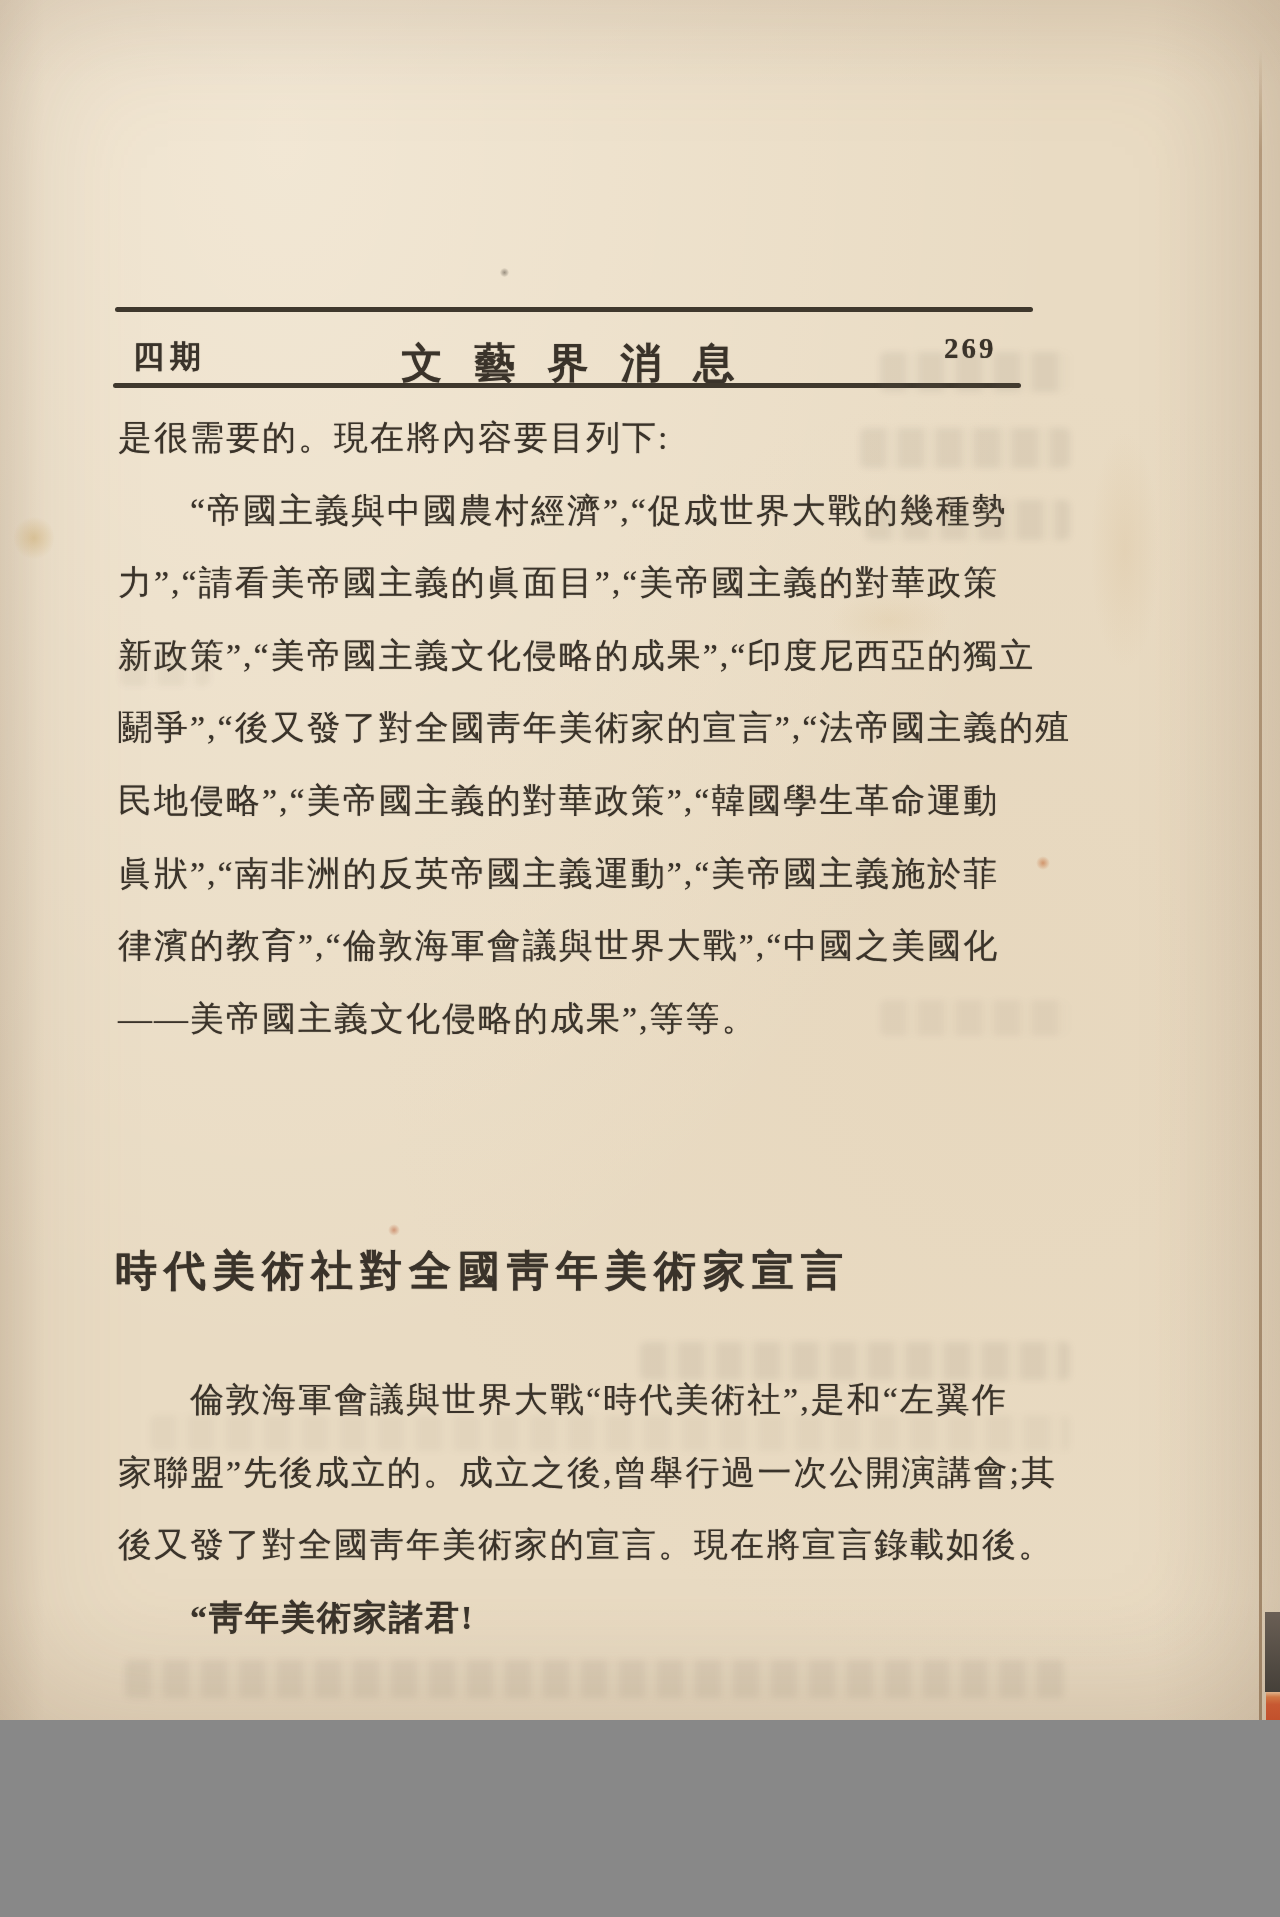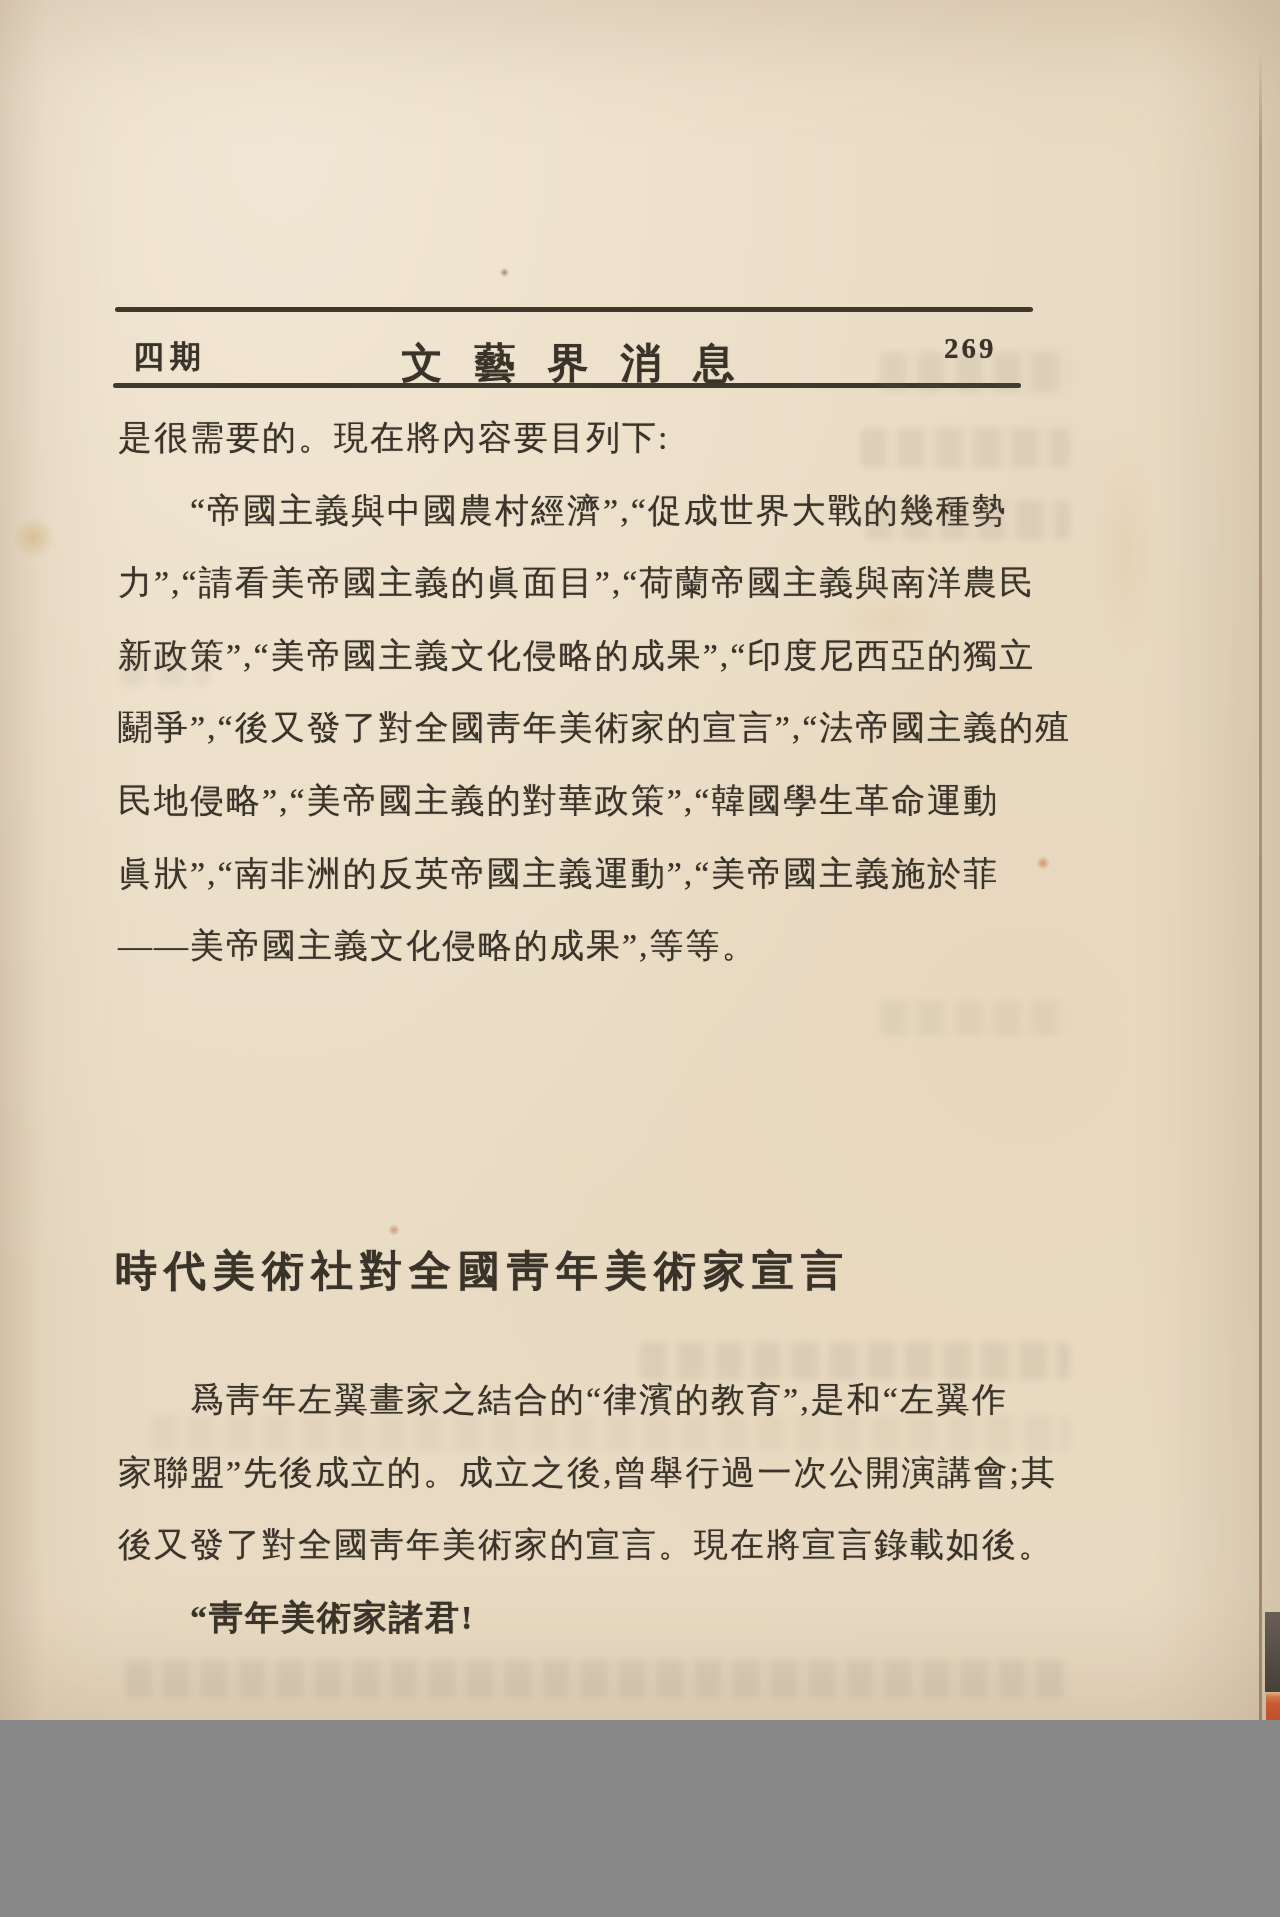--- a/index.html
+++ b/index.html
@@ -119,7 +119,7 @@
   <div class="bodytext">
     <div class="line">是很需要的。現在將內容要目列下:</div>
     <div class="line indent-1">“帝國主義與中國農村經濟”,“促成世界大戰的幾種勢</div>
-    <div class="line">力”,“請看美帝國主義的眞面目”,“荷蘭帝國主義與南洋農民</div>
+    <div class="line">力”,“請看美帝國主義的眞面目”,“美帝國主義的對華政策</div>
     <div class="line">新政策”,“美帝國主義文化侵略的成果”,“印度尼西亞的獨立</div>
     <div class="line">鬬爭”,“後又發了對全國靑年美術家的宣言”,“法帝國主義的殖</div>
     <div class="line">民地侵略”,“美帝國主義的對華政策”,“韓國學生革命運動</div>

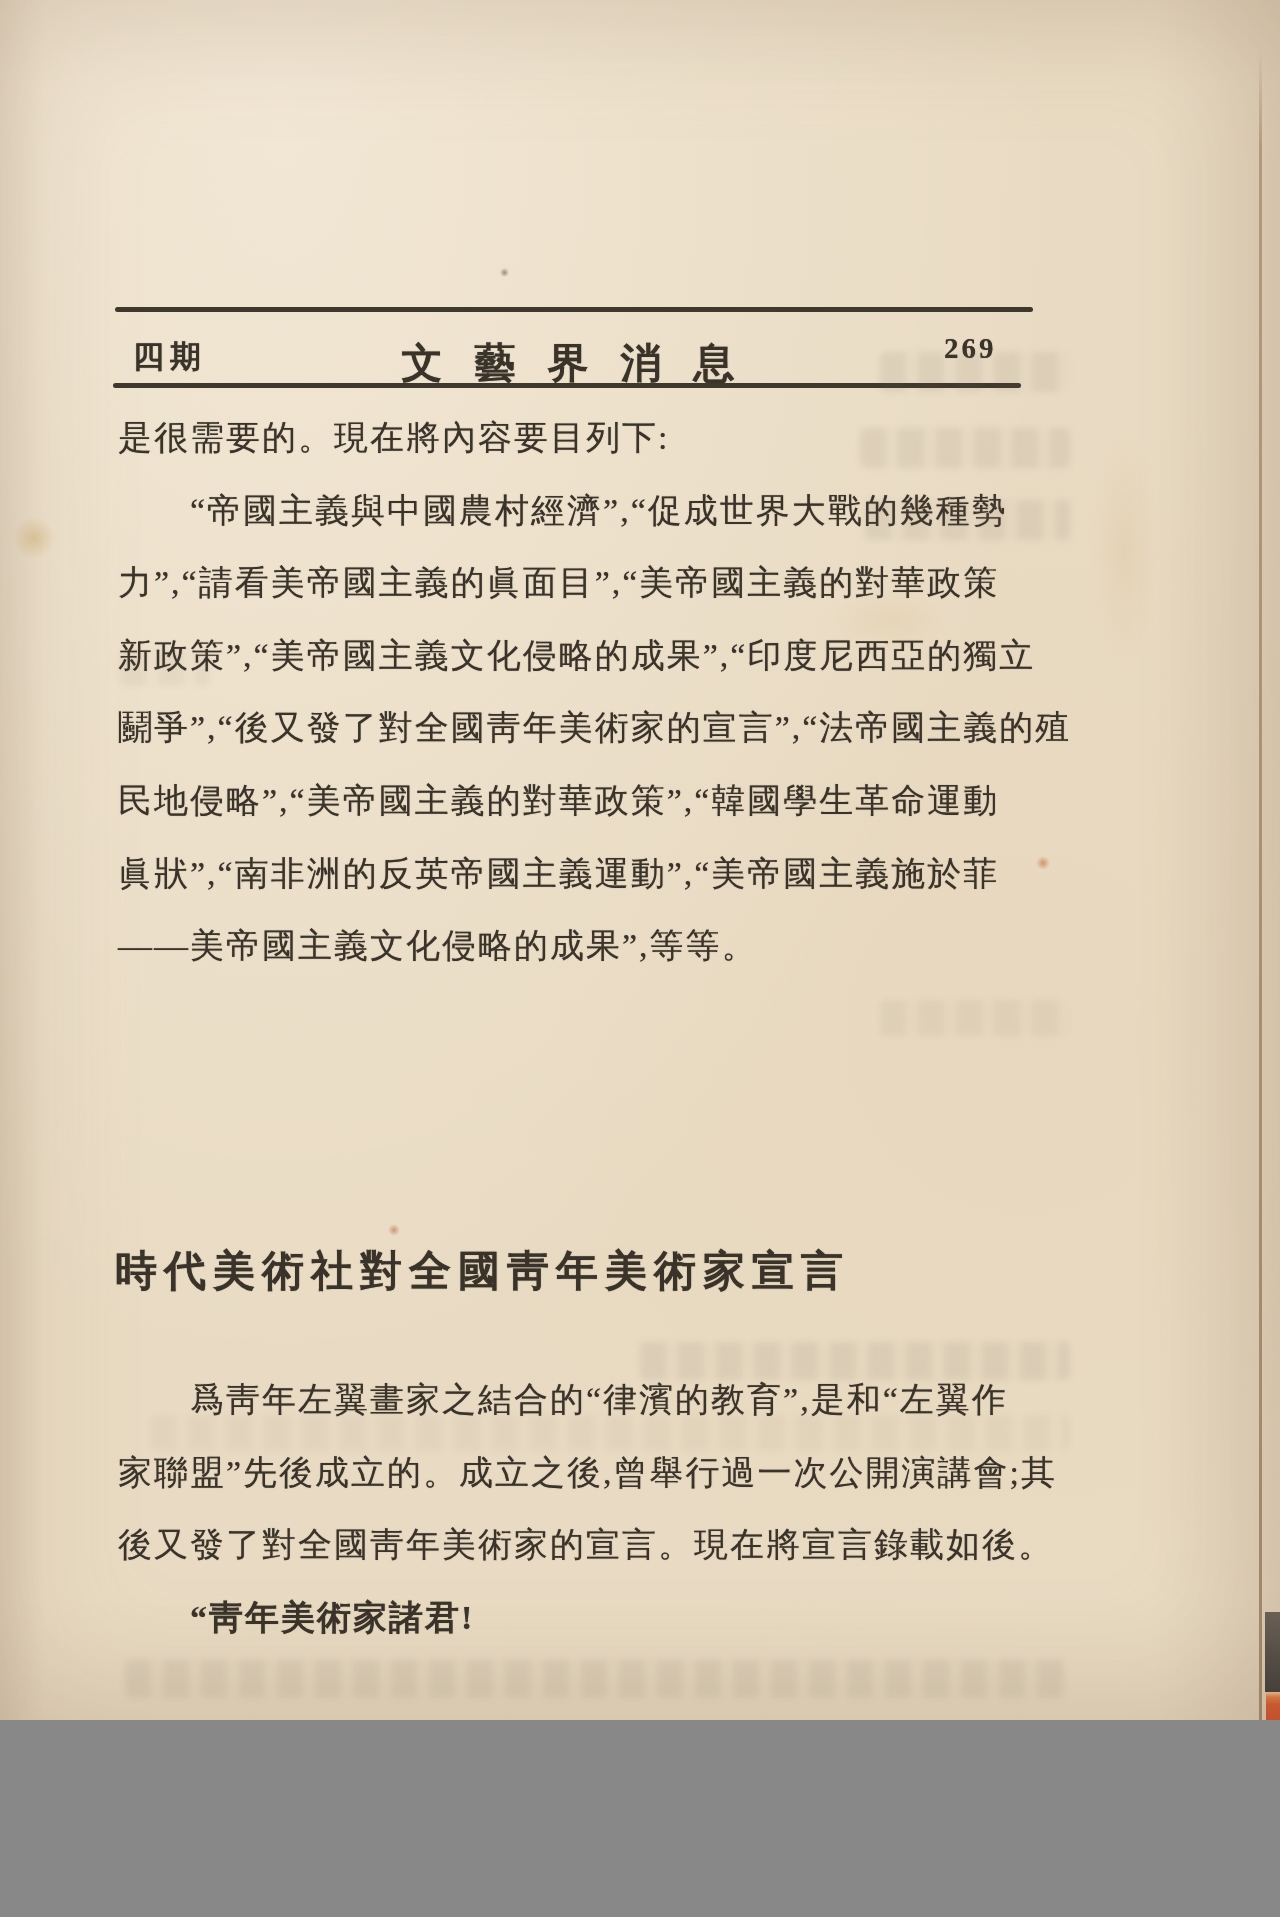--- a/index.html
+++ b/index.html
@@ -124,6 +124,7 @@
     <div class="line">鬬爭”,“後又發了對全國靑年美術家的宣言”,“法帝國主義的殖</div>
     <div class="line">民地侵略”,“美帝國主義的對華政策”,“韓國學生革命運動</div>
     <div class="line">眞狀”,“南非洲的反英帝國主義運動”,“美帝國主義施於菲</div>
+    <div class="line">律濱的教育”,“倫敦海軍會議與世界大戰”,“中國之美國化</div>
     <div class="line">——美帝國主義文化侵略的成果”,等等。</div>
   </div>
 

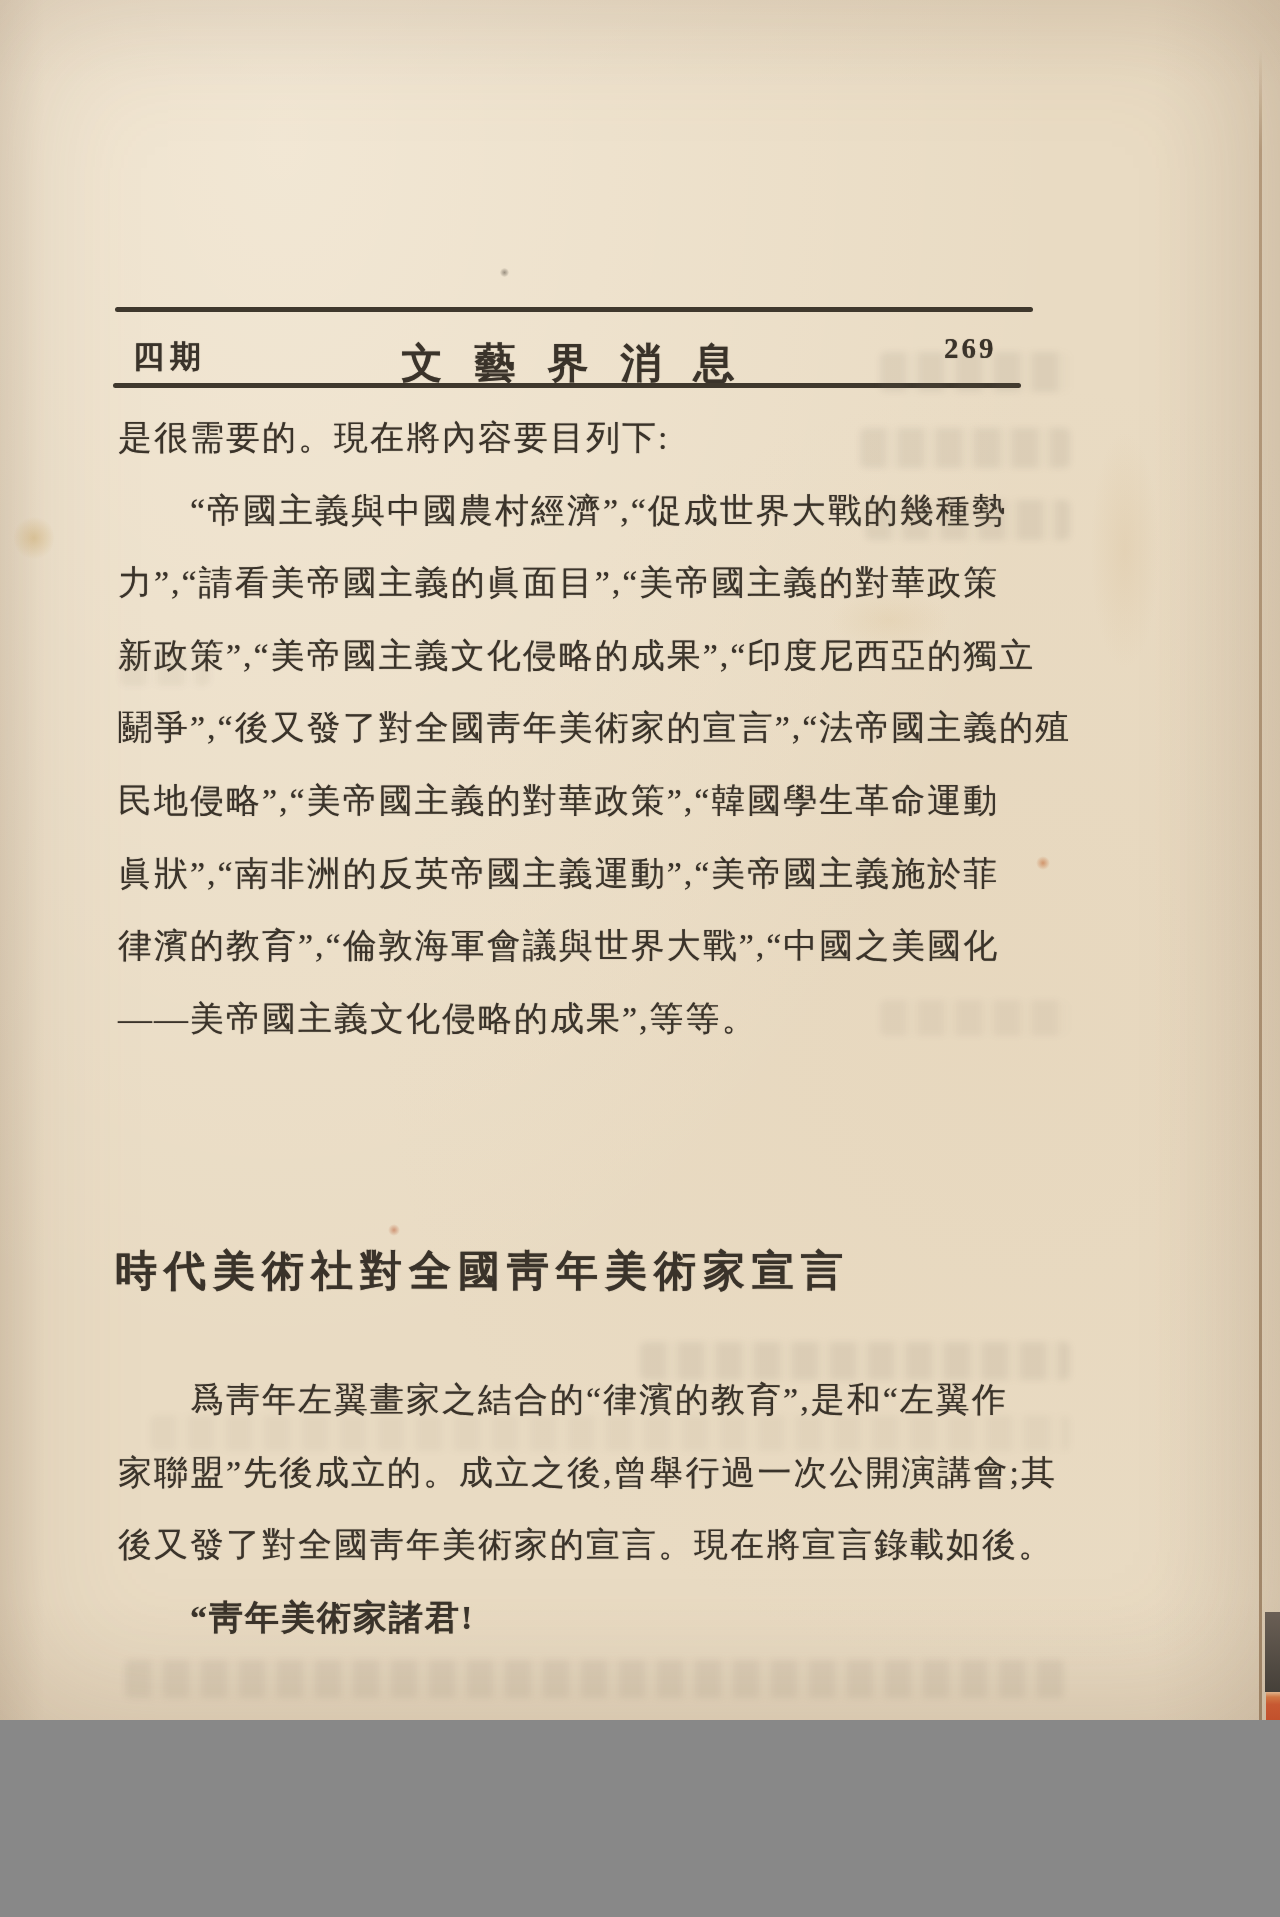--- a/index.html
+++ b/index.html
@@ -131,7 +131,7 @@
   <div class="heading">時代美術社對全國靑年美術家宣言</div>
 
   <div class="bodytext2">
-    <div class="line indent-1">爲靑年左翼畫家之結合的“律濱的教育”,是和“左翼作</div>
+    <div class="line indent-1">倫敦海軍會議與世界大戰“時代美術社”,是和“左翼作</div>
     <div class="line">家聯盟”先後成立的。成立之後,曾舉行過一次公開演講會;其</div>
     <div class="line">後又發了對全國靑年美術家的宣言。現在將宣言錄載如後。</div>
     <div class="line indent-1 b2-last">“靑年美術家諸君!</div>

